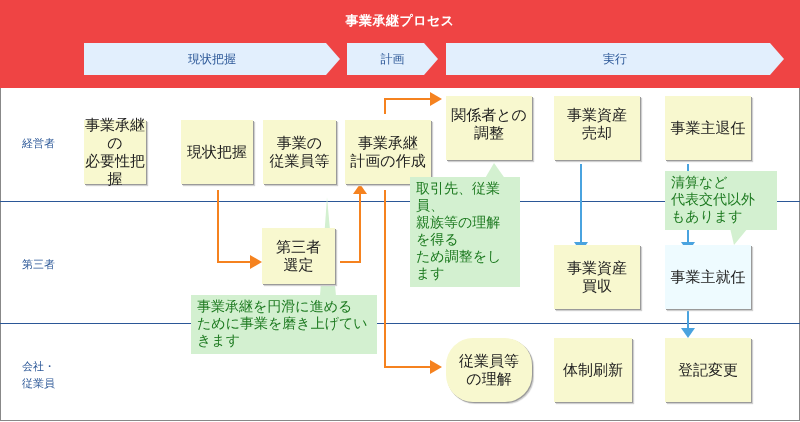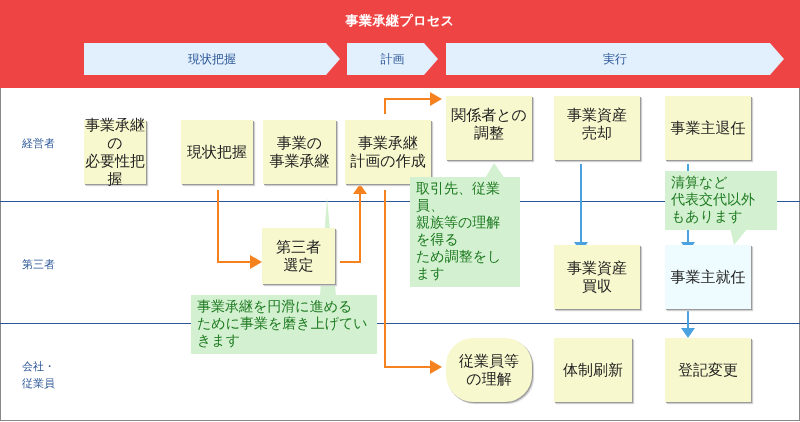--- a/index.html
+++ b/index.html
@@ -87,7 +87,7 @@
   </div>
 <div class="box" style="left:263px;top:120px;width:73px;height:64px;">
     <span>事業の
-事業承継</span>
+従業員等</span>
   </div>
 <div class="box" style="left:345px;top:120px;width:86px;height:64px;">
     <span>事業承継

